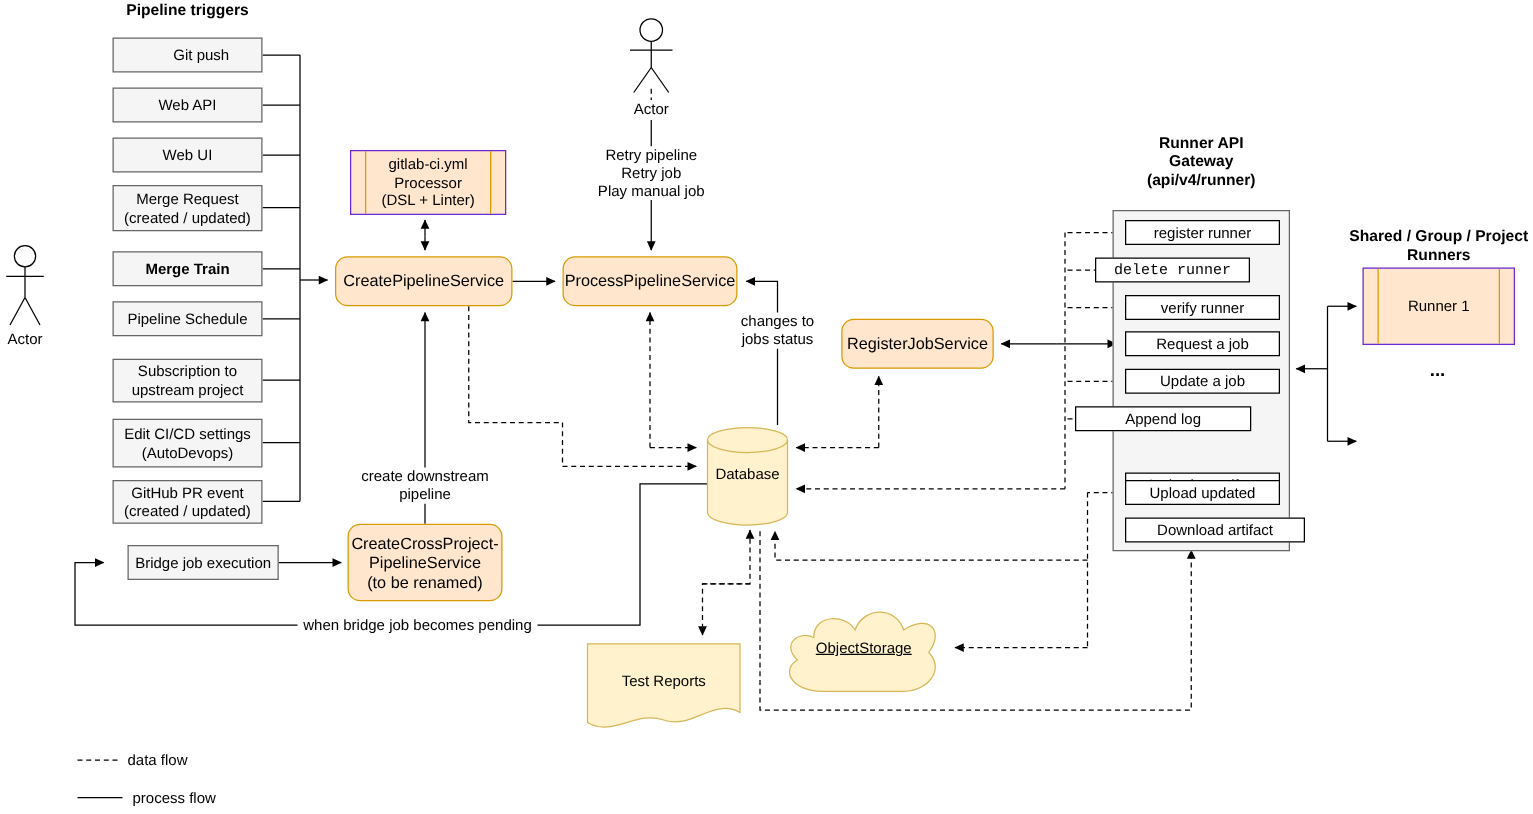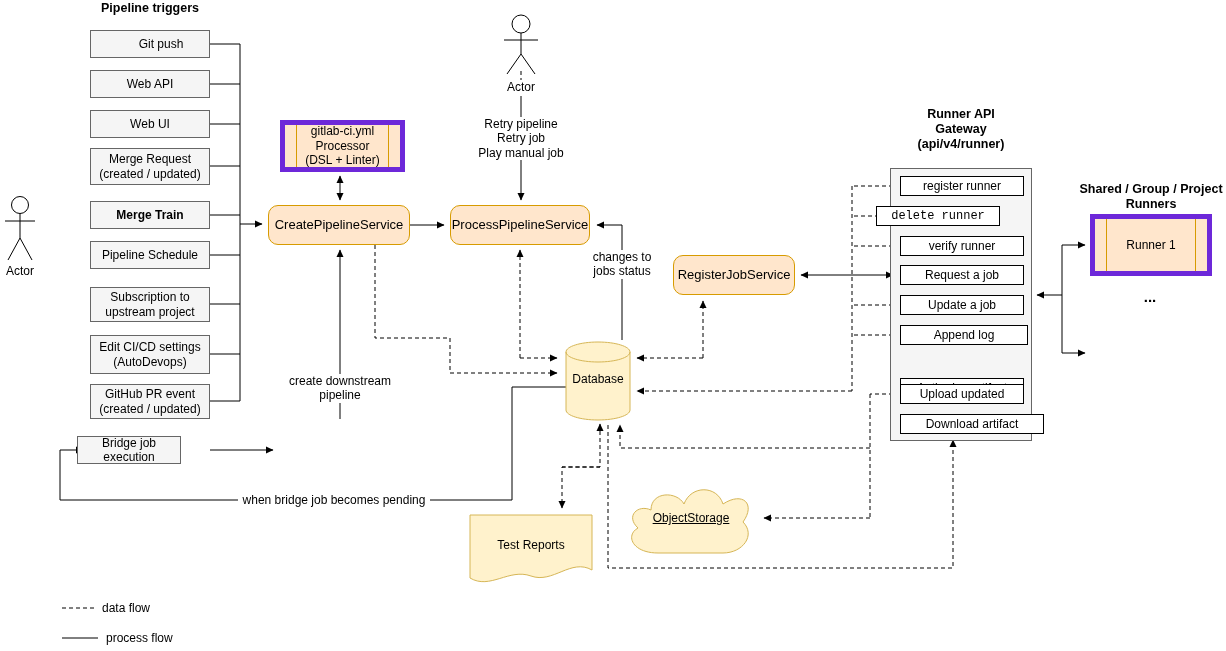--- a/index.html
+++ b/index.html
@@ -10,7 +10,7 @@
     text-align:center;font-size:12px;line-height:1.2;white-space:pre-line;z-index:2;box-sizing:border-box;}
   .trig{background:#f5f5f5;border:1px solid #666;}
   .svc{background:#ffe6cc;border:1px solid #d79b00;border-radius:10px;font-size:13px;}
-  .comp{background:#ffe6cc;border:5px solid #6d28d9;}
+  .comp{background:#ffe6cc;border:1px solid #6d28d9;}
   .stripe{position:absolute;top:0;bottom:0;width:0;border-left:1px solid #d79b00;}
   .stripe.l{left:11px;} .stripe.r{right:11px;}
   .gw{background:#f5f5f5;border:1px solid #666;}

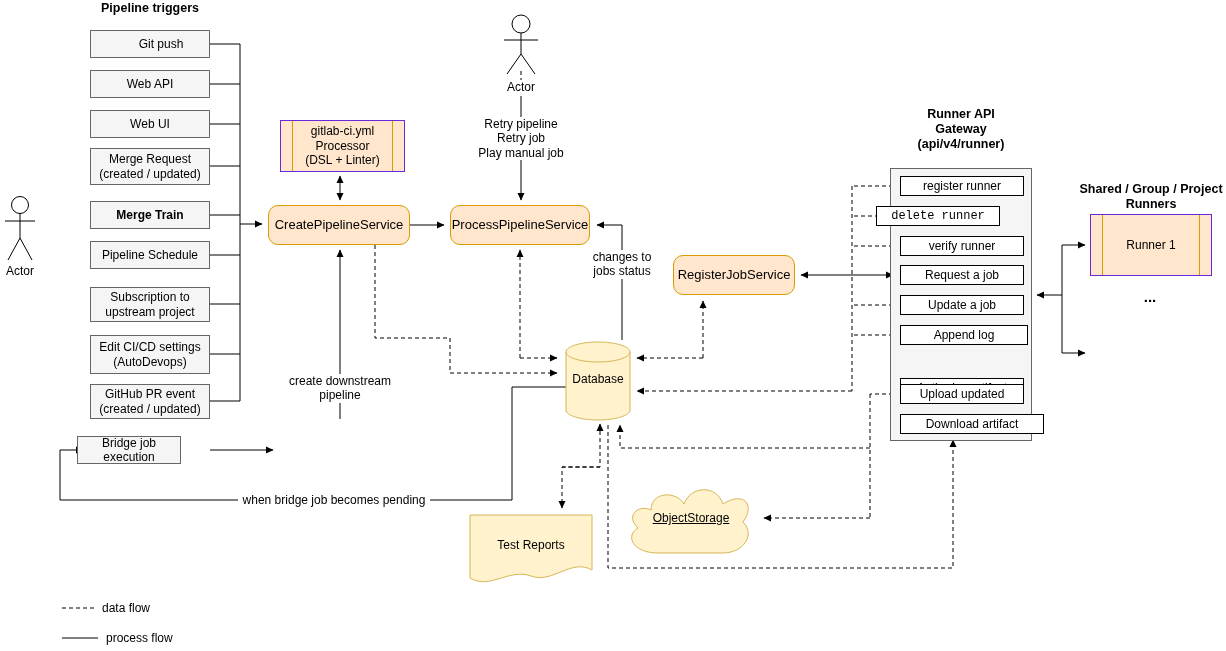--- a/index.html
+++ b/index.html
@@ -138,7 +138,7 @@
   <div class="node gwitem" style="left:900px;top:236px;width:124px;height:20px;"><span>verify runner</span></div>
   <div class="node gwitem" style="left:900px;top:265px;width:124px;height:20px;"><span>Request a job</span></div>
   <div class="node gwitem" style="left:900px;top:295px;width:124px;height:20px;"><span>Update a job</span></div>
-  <div class="node gwitem" style="left:900px;top:325px;width:128px;height:20px;"><span>Append log</span></div>
+  <div class="node gwitem" style="left:860px;top:325px;width:141px;height:20px;"><span>Append log</span></div>
   <div class="node gwitem" style="left:900px;top:354px;width:124px;height:20px;margin-top:24px;"><span>Authorize artifact</span></div>
   <div class="node gwitem" style="left:900px;top:384px;width:124px;height:20px;"><span>Upload updated</span></div>
   <div class="node gwitem" style="left:900px;top:414px;width:144px;height:20px;"><span>Download artifact</span></div>

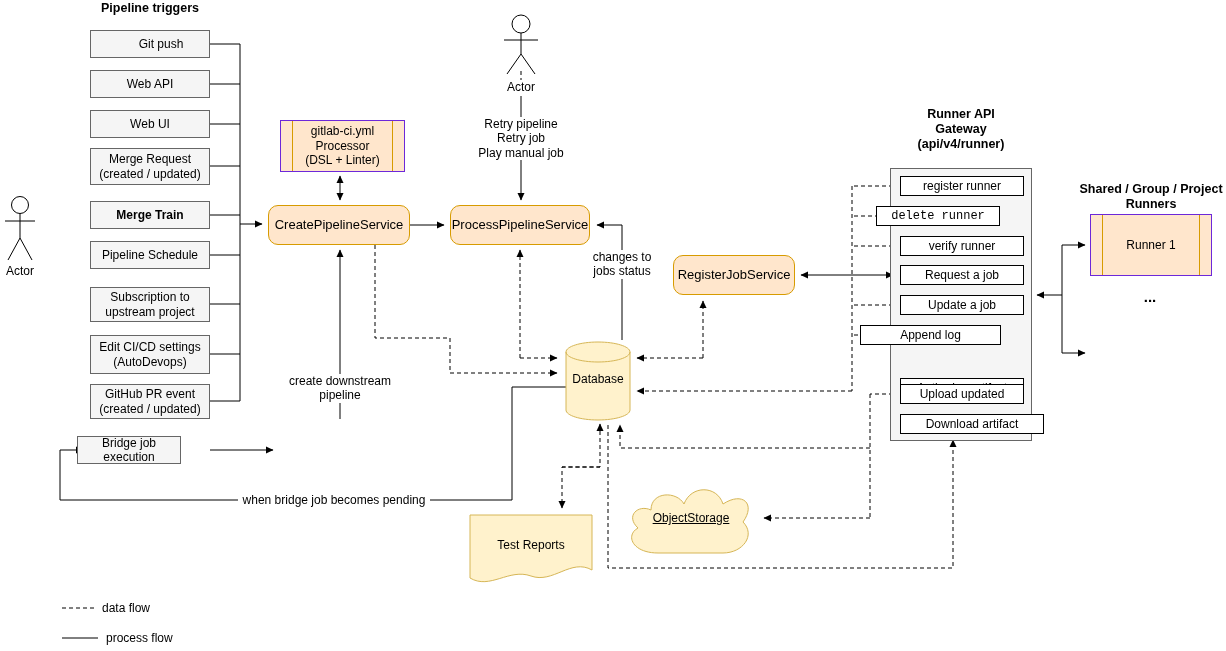--- a/index.html
+++ b/index.html
@@ -127,6 +127,9 @@
   <div class="node svc" style="left:268px;top:205px;width:142px;height:40px;"><span>CreatePipelineService</span></div>
   <div class="node svc" style="left:450px;top:205px;width:140px;height:40px;"><span>ProcessPipelineService</span></div>
   <div class="node svc" style="left:673px;top:255px;width:122px;height:40px;"><span>RegisterJobService</span></div>
+  <div class="node svc" style="left:278px;top:419px;width:124px;height:62px;"><span>CreateCrossProject-
+PipelineService
+(to be renamed)</span></div>
 
   <div class="lbl shape-lbl" style="left:565px;top:372px;width:66px;">Database</div>
   <div class="lbl shape-lbl" style="left:470px;top:538px;width:122px;">Test Reports</div>

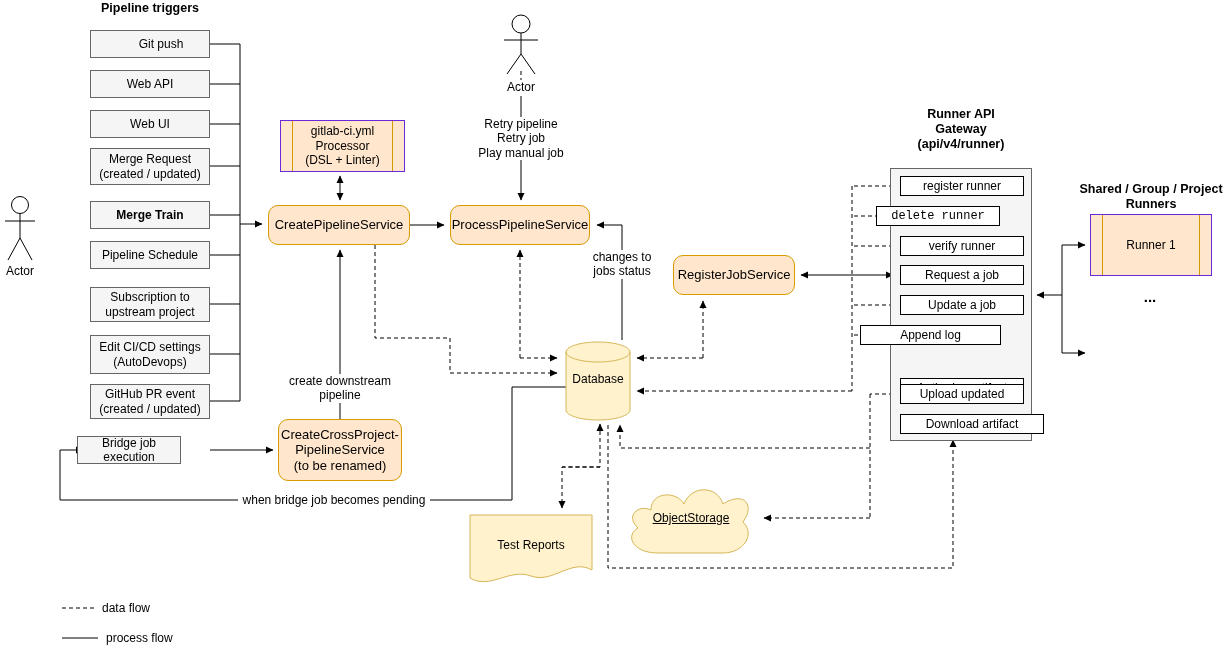--- a/index.html
+++ b/index.html
@@ -115,7 +115,7 @@
 (AutoDevops)</span></div>
   <div class="node trig" style="left:90px;top:384px;width:120px;height:35px;"><span>GitHub PR event
 (created / updated)</span></div>
-  <div class="node trig" style="left:77px;top:436px;width:104px;height:28px;text-align:center;"><span>Bridge job execution</span></div>
+  <div class="node trig" style="left:102px;top:436px;width:121px;height:28px;text-align:center;"><span>Bridge job execution</span></div>
 
   <div class="node comp" style="left:280px;top:120px;width:125px;height:52px;">
     <div class="stripe l"></div>

